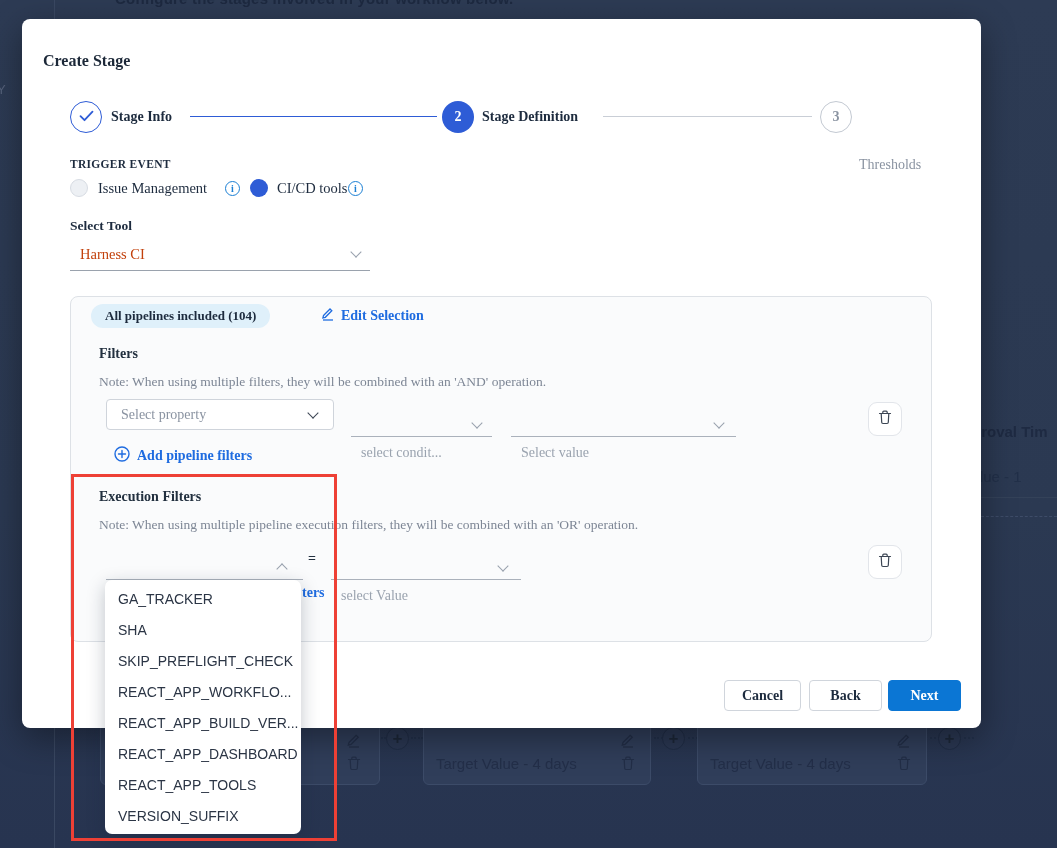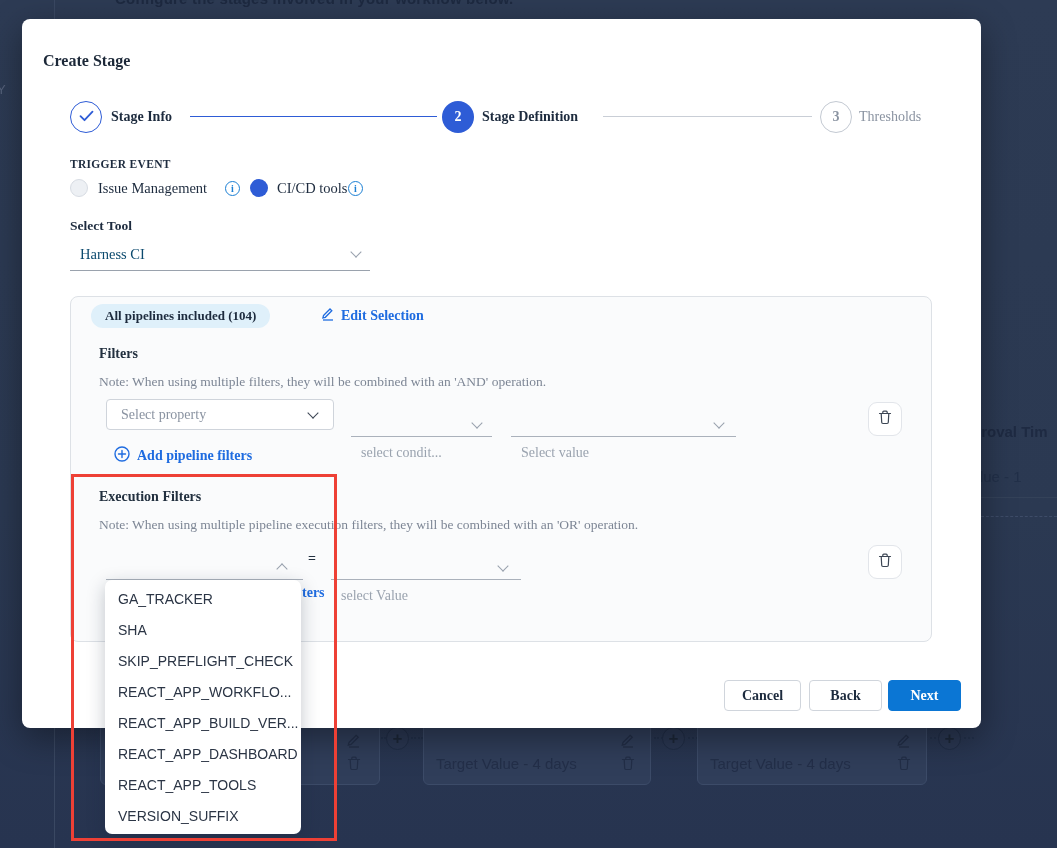--- a/index.html
+++ b/index.html
@@ -35,7 +35,7 @@
   .step-active { background:#2e5cd6; color:#fff; font-size:14px; font-weight:700; }
   .step-todo { background:#fff; border:1.4px solid #c3c9d2; color:#8a93a1; font-size:14px; font-weight:600; }
   .step-label { position:absolute; top:90px; font-size:14px; font-weight:600; color:#1d2b3e; white-space:nowrap; }
-  .step-label.todo { color:#8a93a1; font-weight:400; }
+  .step-label.todo { color:#8a93a1; font-weight:400;margin-top:48px; }
   .step-line { position:absolute; top:97px; height:0; }
   .line-blue { border-top:1.6px solid #2e5cd6; }
   .line-gray { border-top:1.4px solid #c9ced6; }

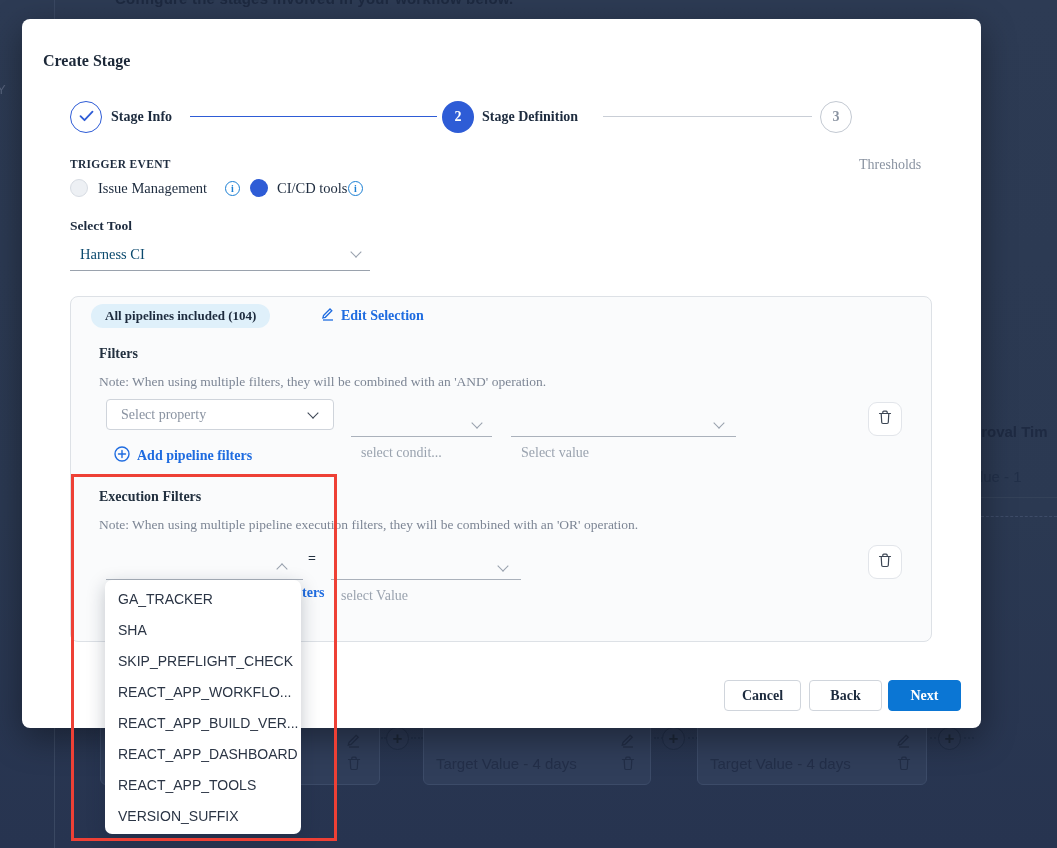--- a/index.html
+++ b/index.html
@@ -50,7 +50,7 @@
 
   .field-label { position:absolute; left:48px; top:199px; font-size:13.5px; font-weight:700; color:#1d2b3e; }
   .tool-select { position:absolute; left:48px; top:220px; width:300px; height:32px; border-bottom:1px solid #9aa2ad; cursor:pointer; }
-  .tool-select .val { position:absolute; left:10px; top:7px; font-size:14.5px; color:#0c4a6e; }
+  .tool-select .val { position:absolute; left:10px; top:7px; font-size:14.5px; color:#c2410c; }
 
   .chev { display:inline-block; width:8px; height:8px; border-right:1.6px solid #98a1ad; border-bottom:1.6px solid #98a1ad; }
   .chev-down { transform:rotate(45deg); }

